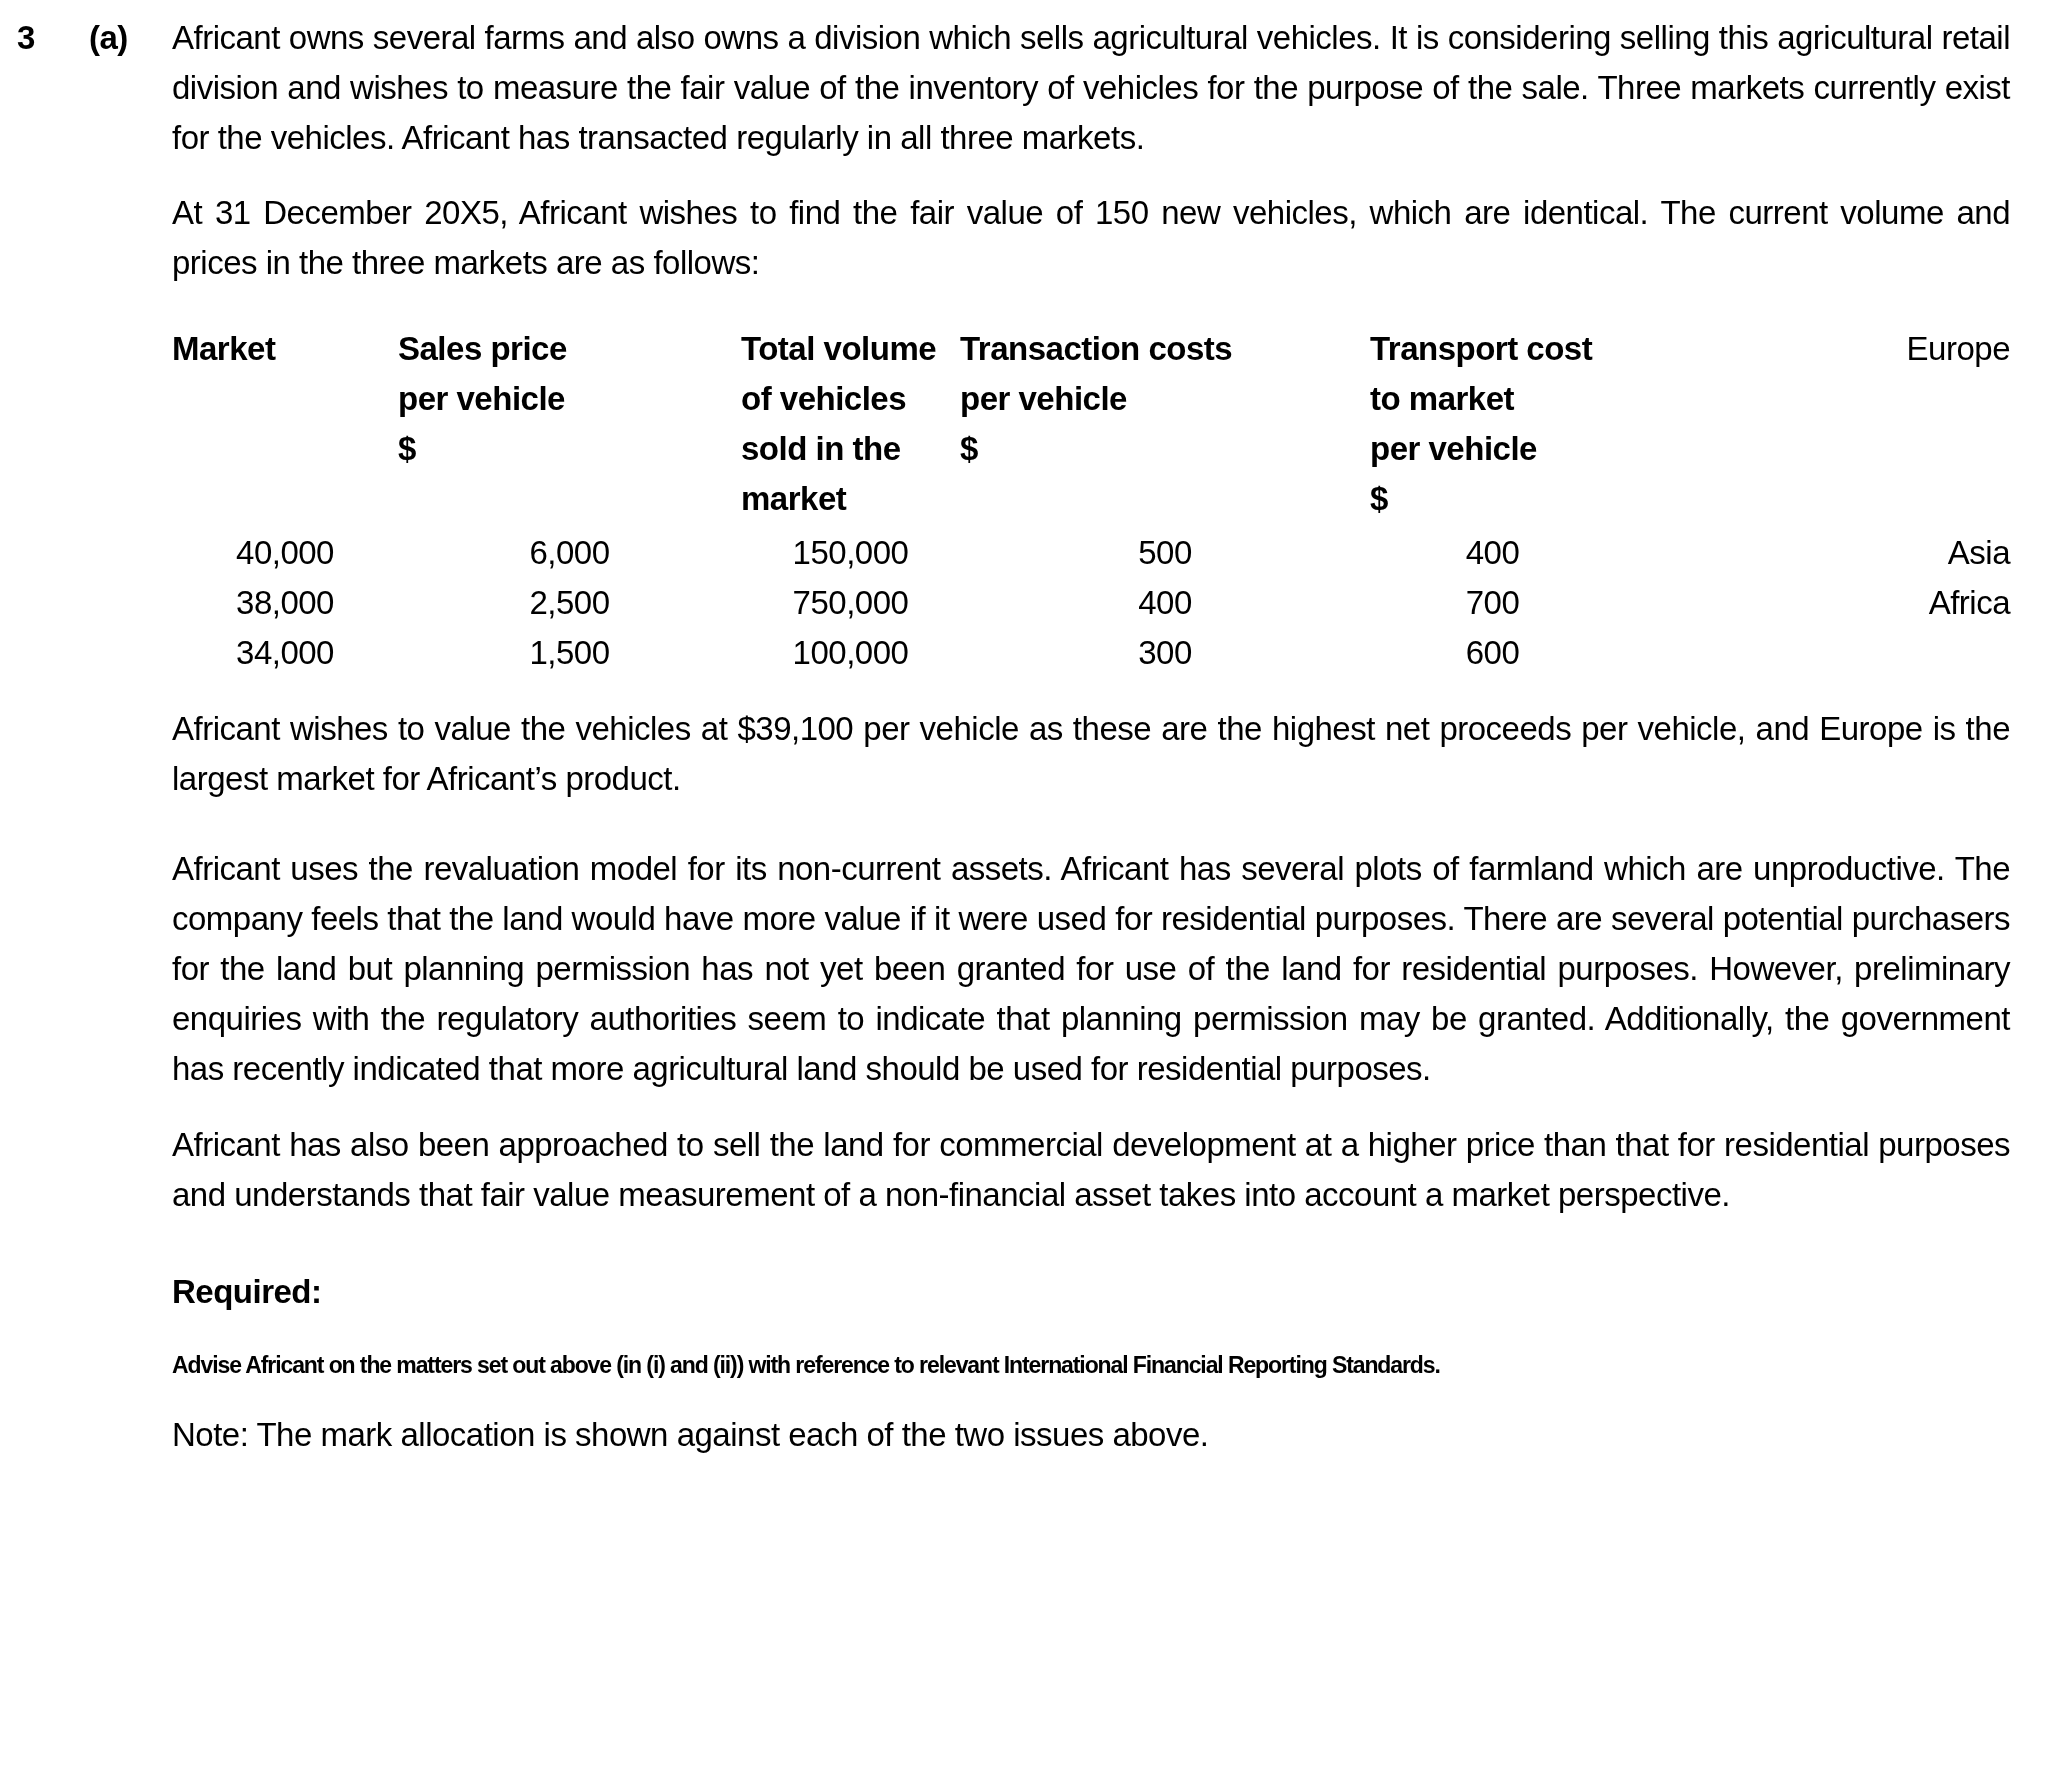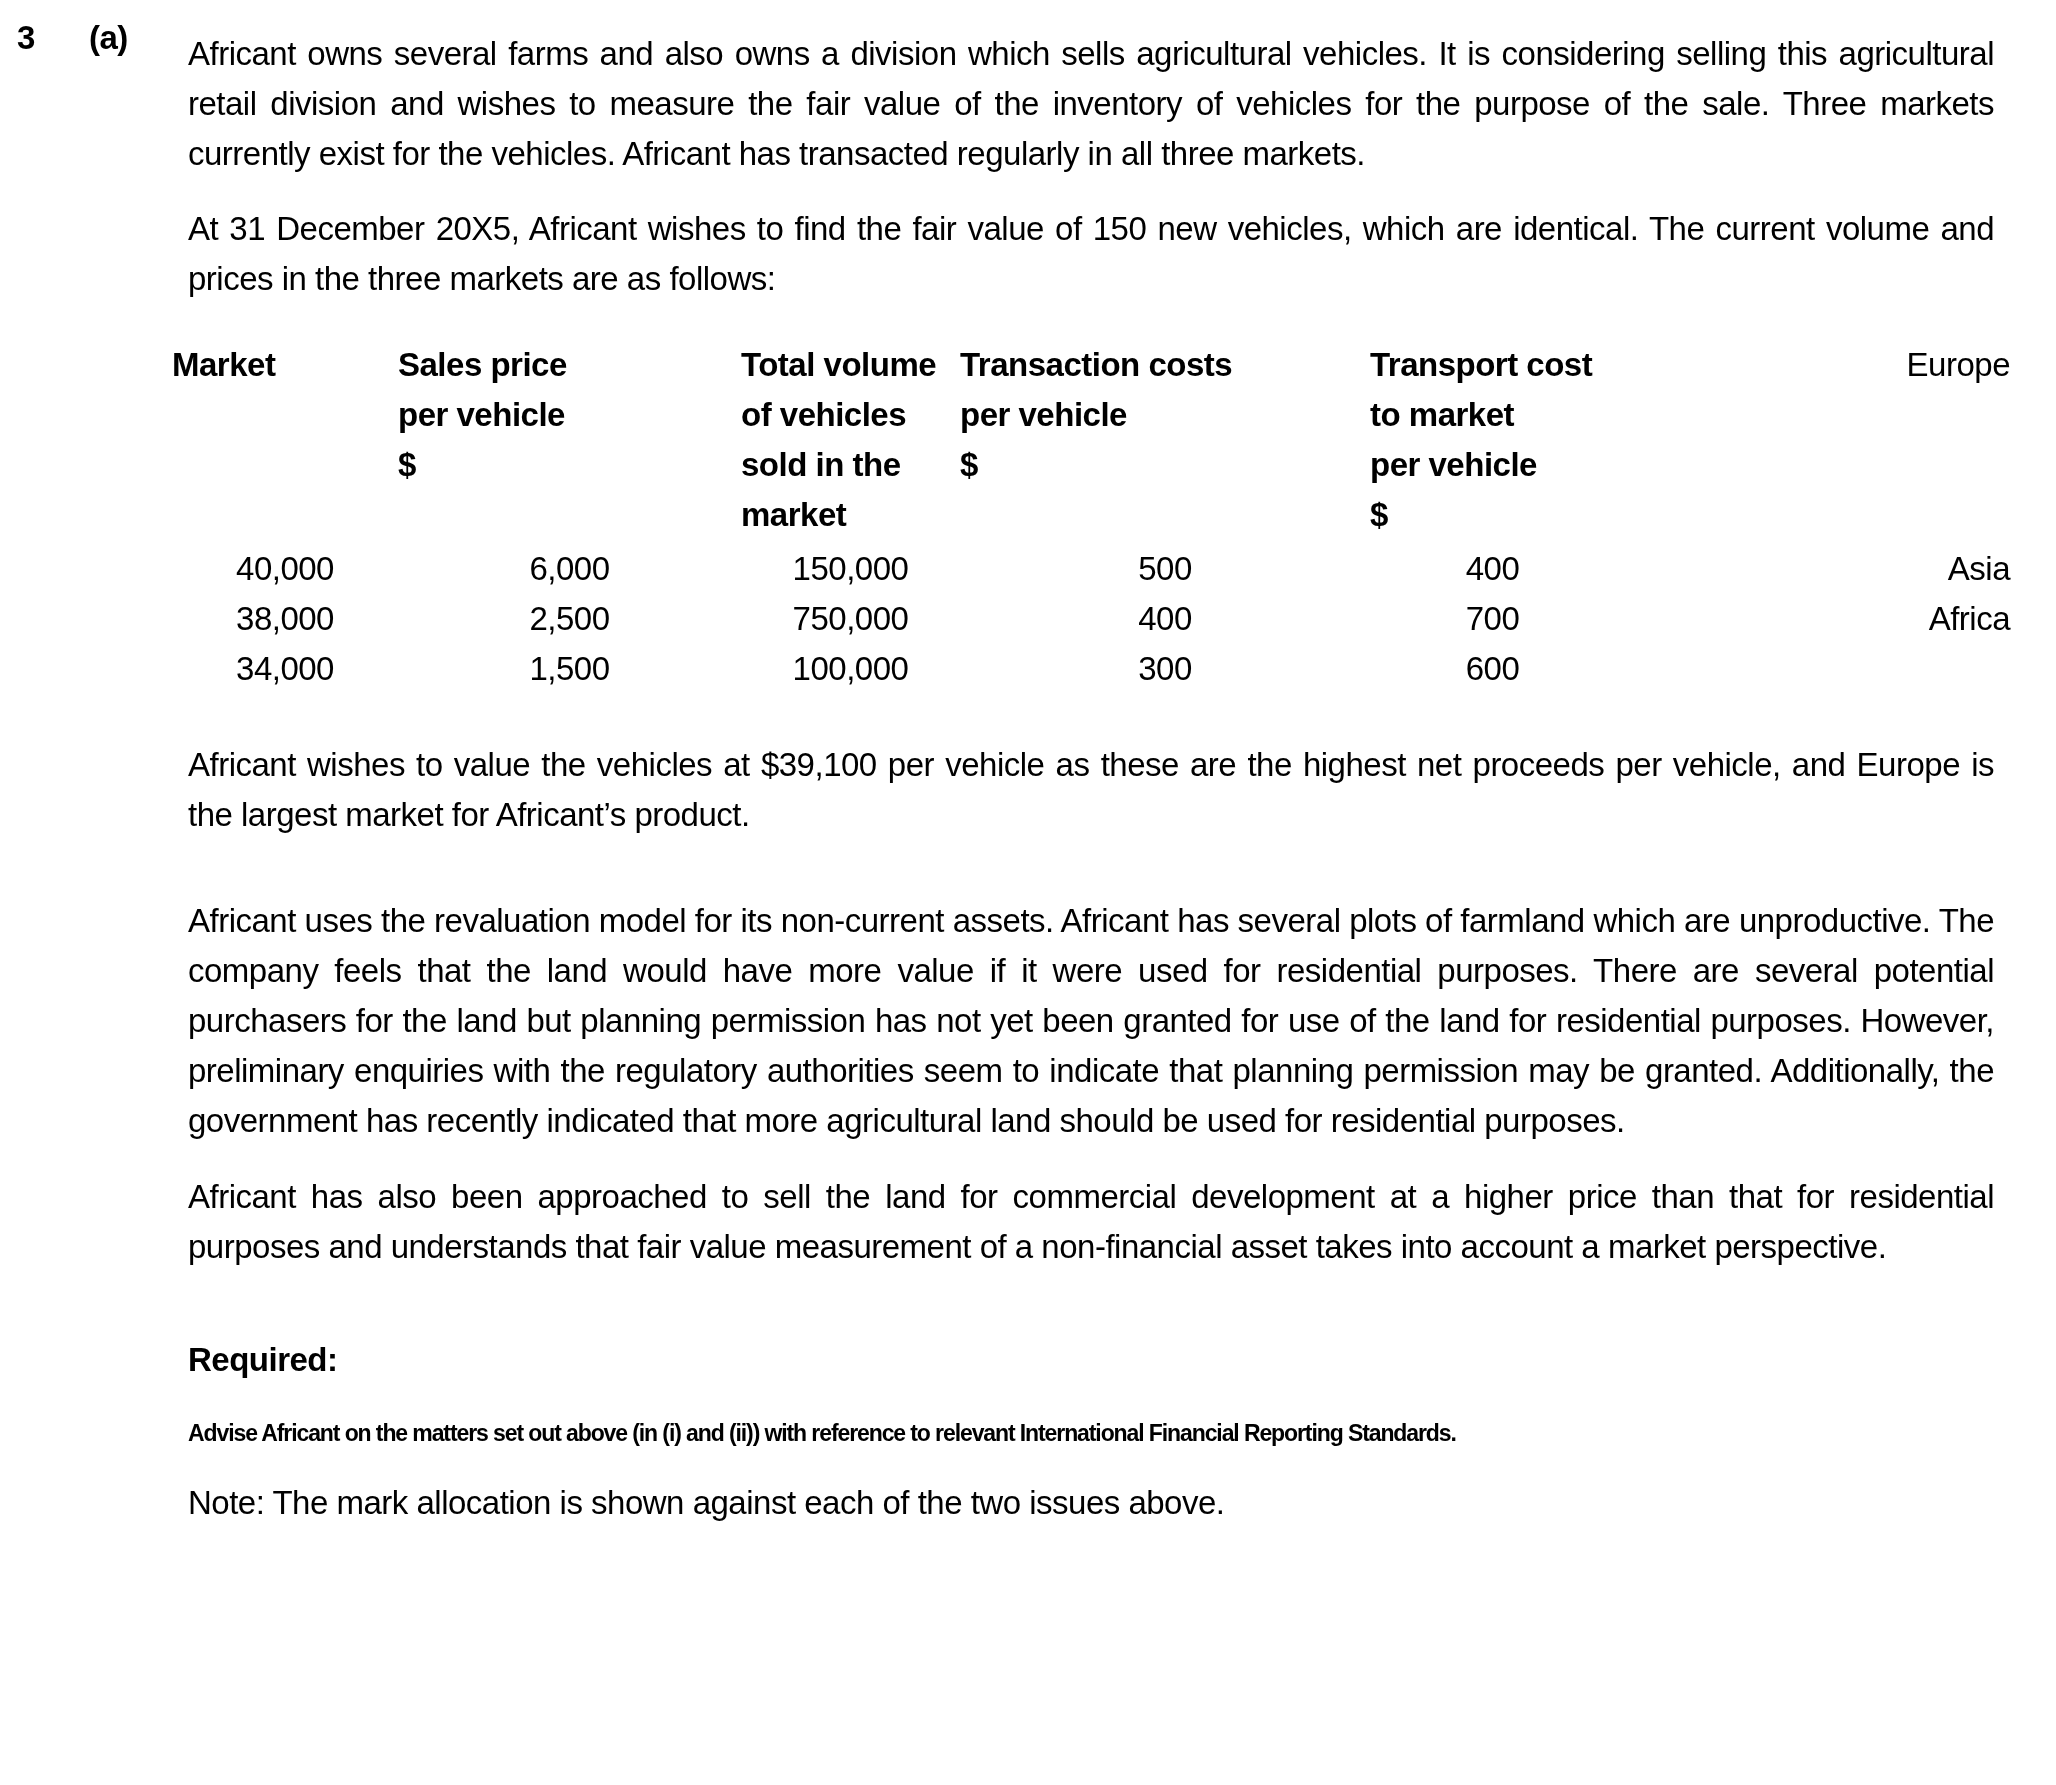--- a/index.html
+++ b/index.html
@@ -33,7 +33,7 @@
     top: 13px;
     width: 1838px;
   }
-  p { margin: 16px; text-align: justify; }
+  p { margin: 0; text-align: justify; }
   .p1 { margin-bottom: 25.4px; }
   .mtable {
     display: grid;

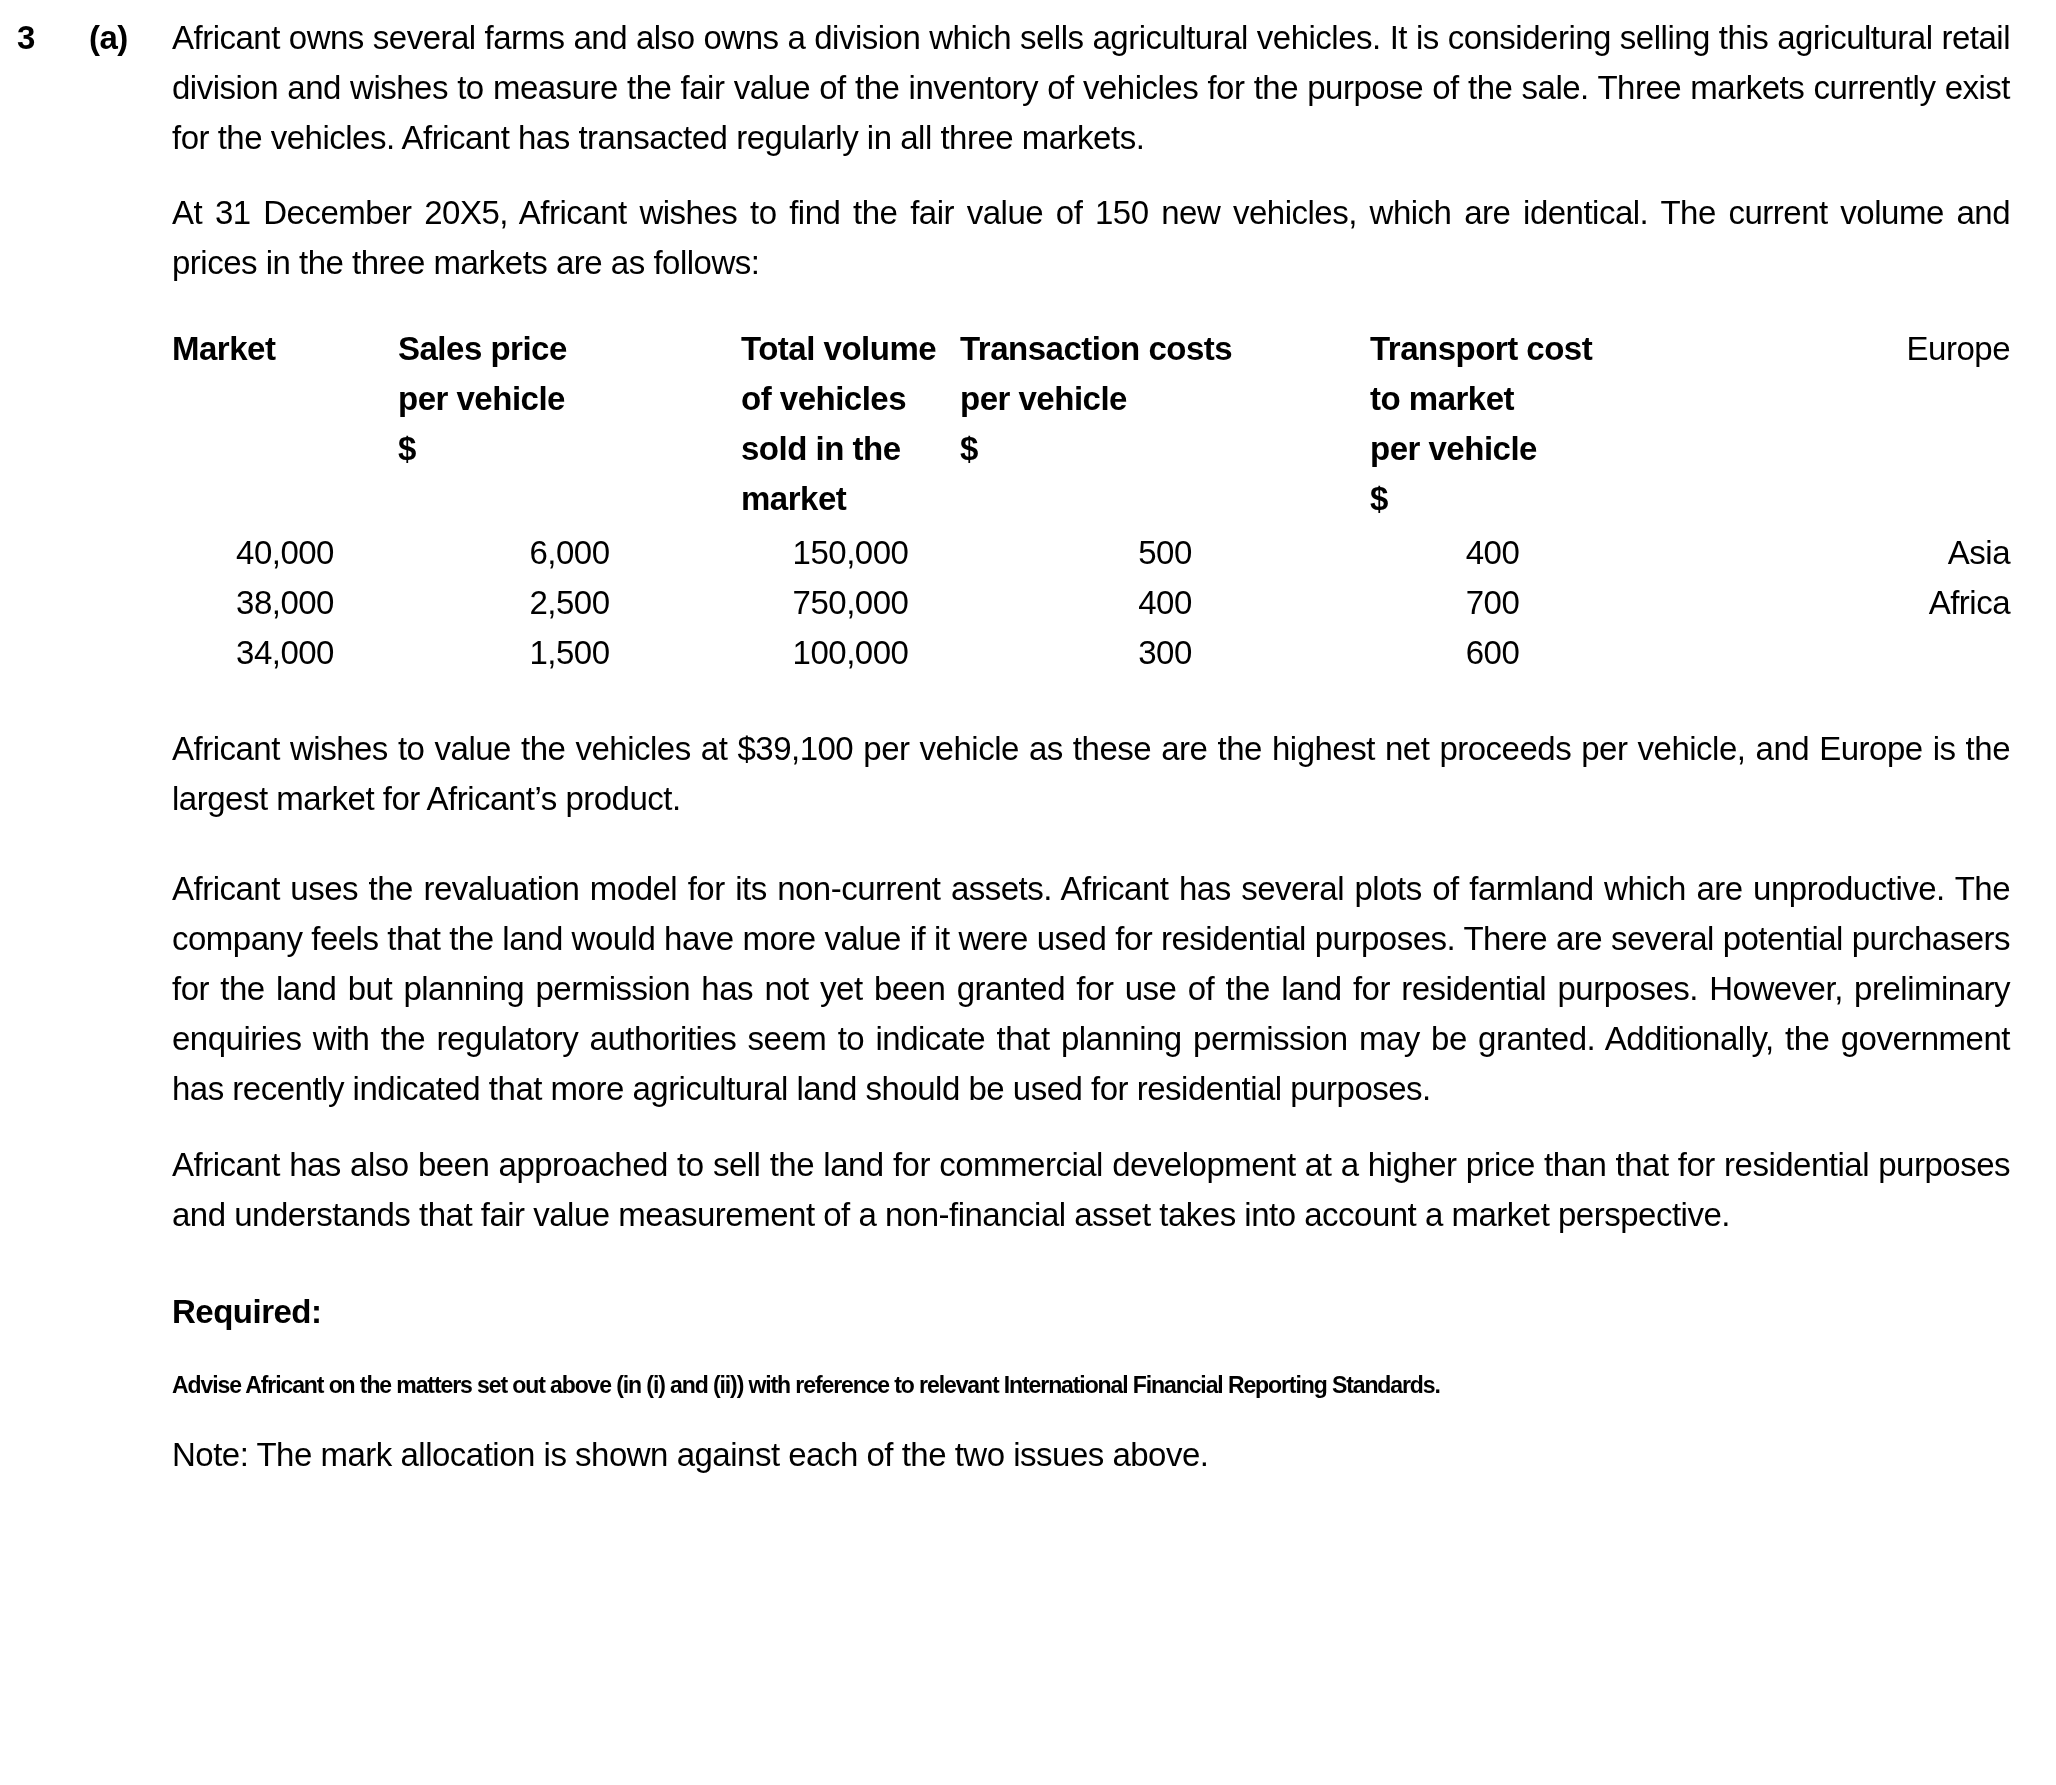--- a/index.html
+++ b/index.html
@@ -39,7 +39,7 @@
     display: grid;
     grid-template-columns: 226px 343px 219px 410px 245px 395px;
     margin-top: 36px;
-    margin-bottom: 46px;
+    margin-bottom: 26px;
   }
   .hc {
     display: flex;

